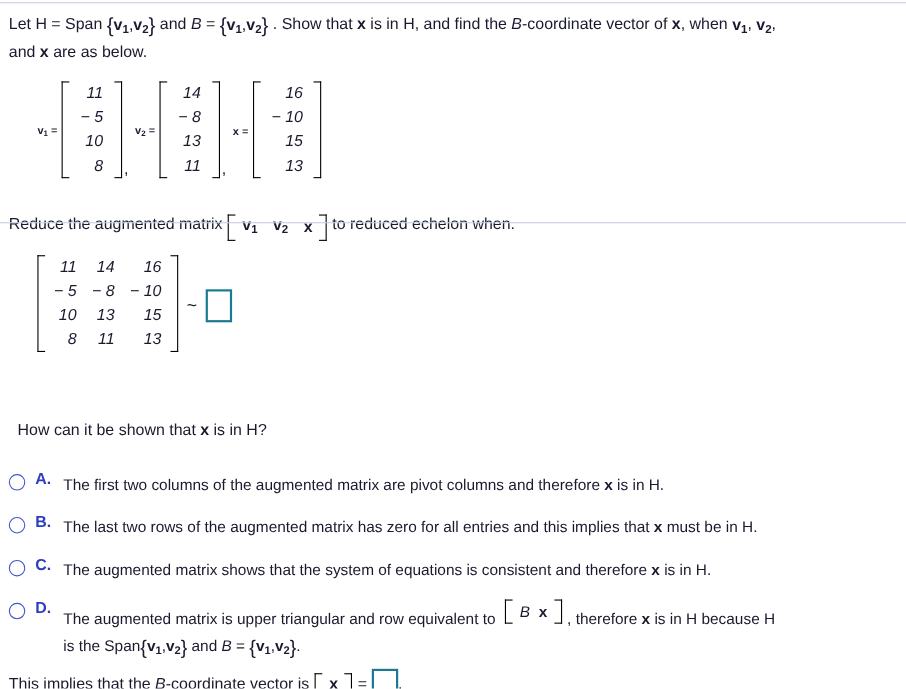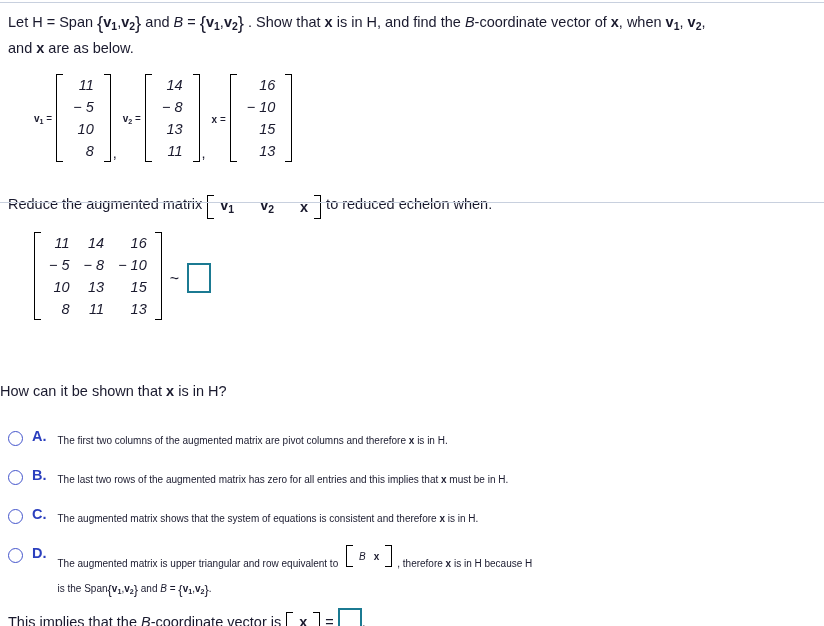--- a/index.html
+++ b/index.html
@@ -139,7 +139,7 @@
     display: flex;
     align-items: center;
     padding: 0 5px;
-    gap: 26px;
+    gap: 14px;
   }
 
   

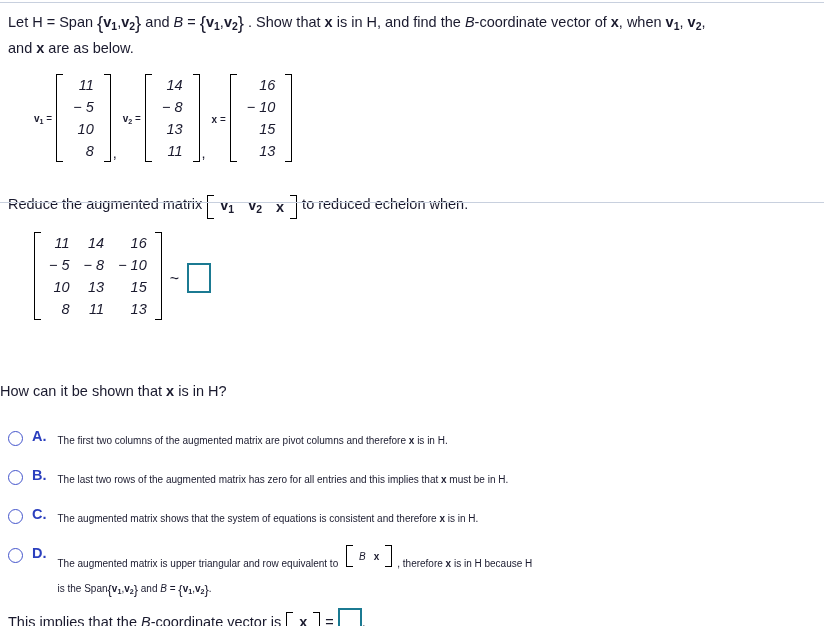--- a/index.html
+++ b/index.html
@@ -168,7 +168,7 @@
   
   #question-line {
     position: absolute;
-    left: 0;
+    left: 16px;
     top: 383px;
     white-space: nowrap;
   }

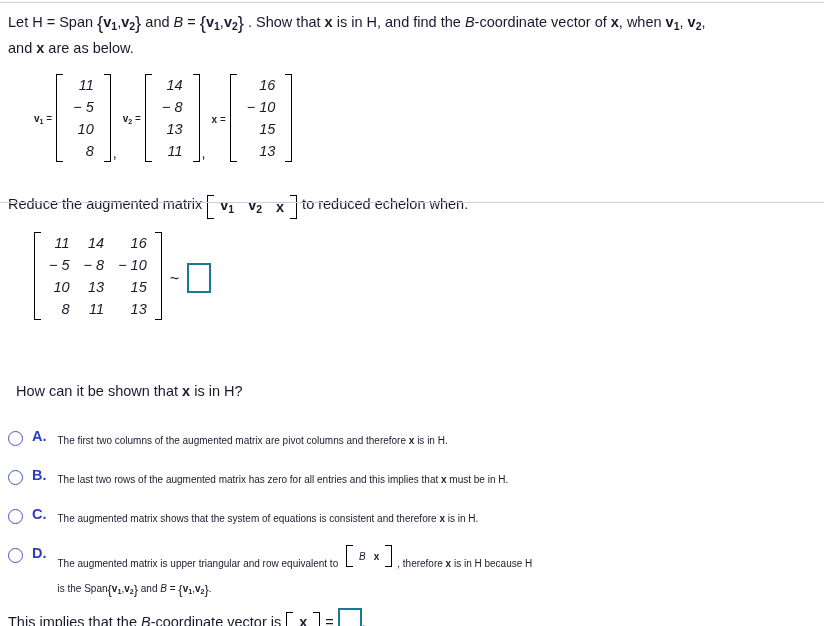--- a/index.html
+++ b/index.html
@@ -203,7 +203,7 @@
   }
   .opt-text {
     line-height: 25px;
-    font-size: 10px;
+    font-size: 14px;
   }
   .opt-text .line2 { display: block; }
 

